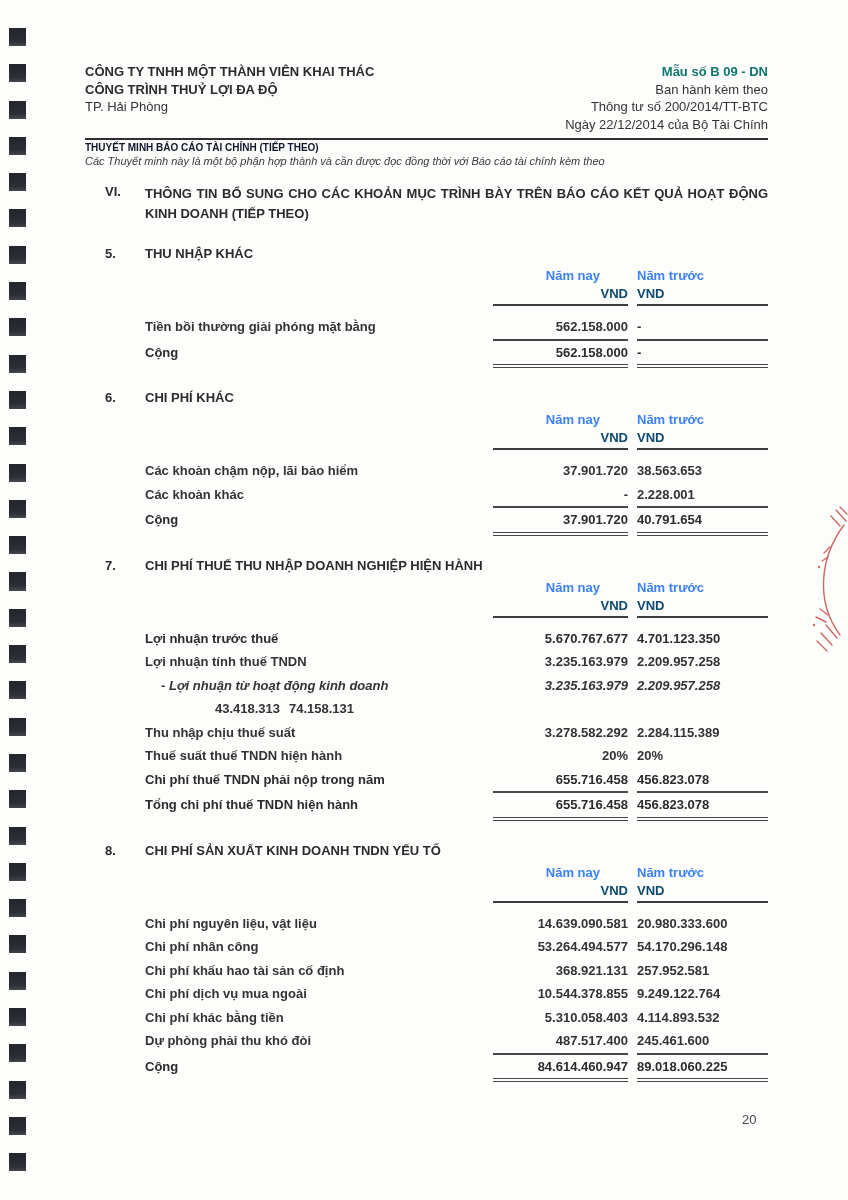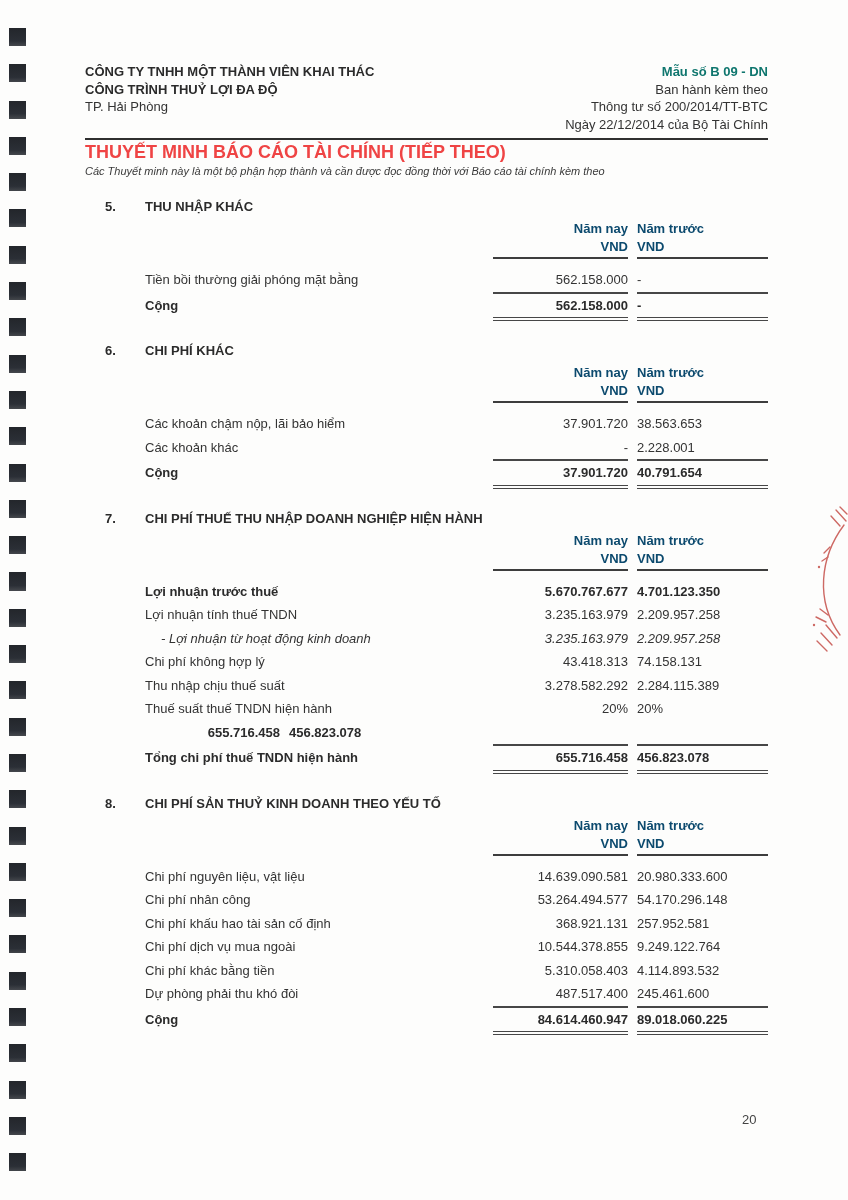--- a/index.html
+++ b/index.html
@@ -25,7 +25,7 @@
   .co-block div:nth-of-type(-n+2){font-weight:700;color:#2b2b2b;}
   .form-block{text-align:right;line-height:17.5px;color:#333;}
   .form-block div:first-of-type{font-weight:700;color:#0f766e;}
-  .doc-title{font-weight:700;font-size:18px;margin-top:2px;color:#ef4444;}
+  .doc-title{font-weight:700;font-size:10px;margin-top:2px;color:#0f172a;}
   .doc-note{font-style:italic;font-size:11px;margin-top:2px;color:#3a3a3a;}
 
   

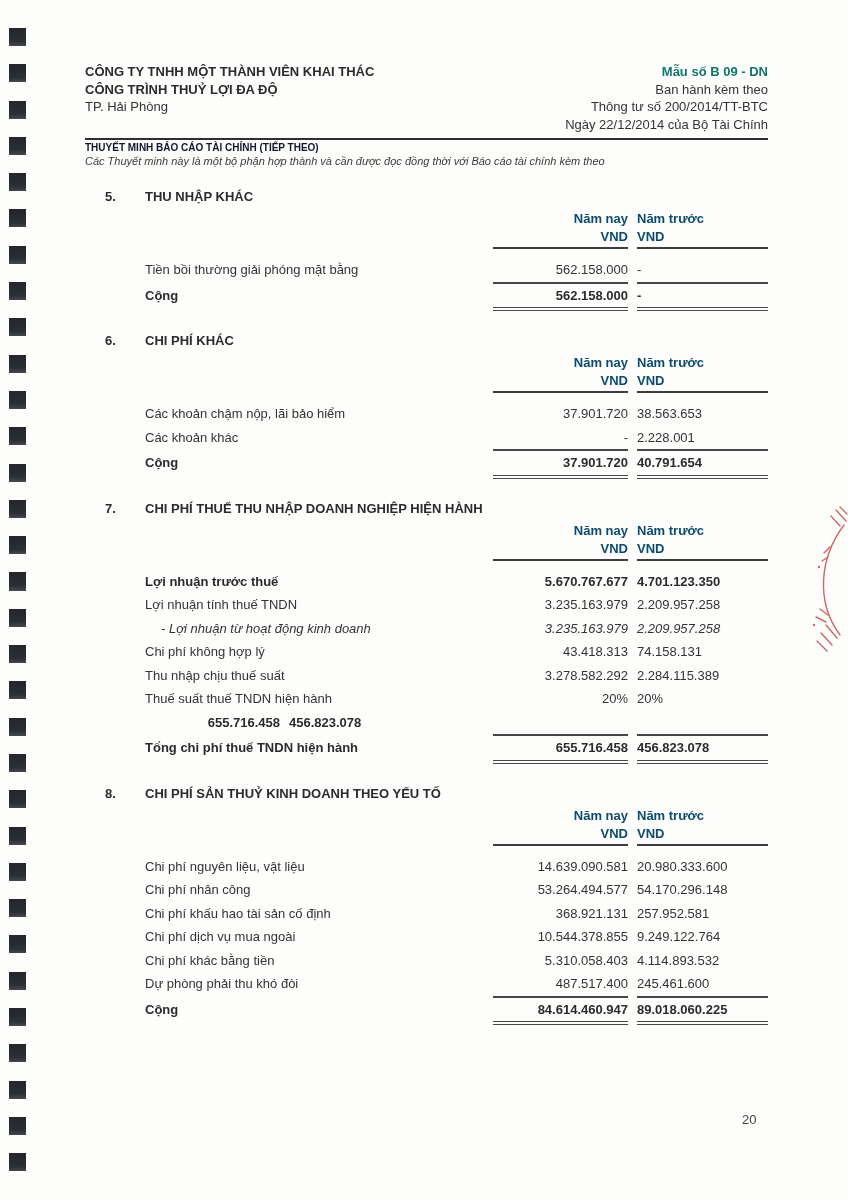--- a/index.html
+++ b/index.html
@@ -92,6 +92,10 @@
   <div class="doc-title">THUYẾT MINH BÁO CÁO TÀI CHÍNH (TIẾP THEO)</div>
   <div class="doc-note">Các Thuyết minh này là một bộ phận hợp thành và cần được đọc đồng thời với Báo cáo tài chính kèm theo</div>
 
+  <div class="sec-vi">
+    <span class="sec-num">VI.</span>
+    <span class="sec-title">THÔNG TIN BỔ SUNG CHO CÁC KHOẢN MỤC TRÌNH BÀY TRÊN BÁO CÁO KẾT QUẢ HOẠT ĐỘNG KINH DOANH (TIẾP THEO)</span>
+  </div>
 
     <div class="sec">
       <div class="sec-head">

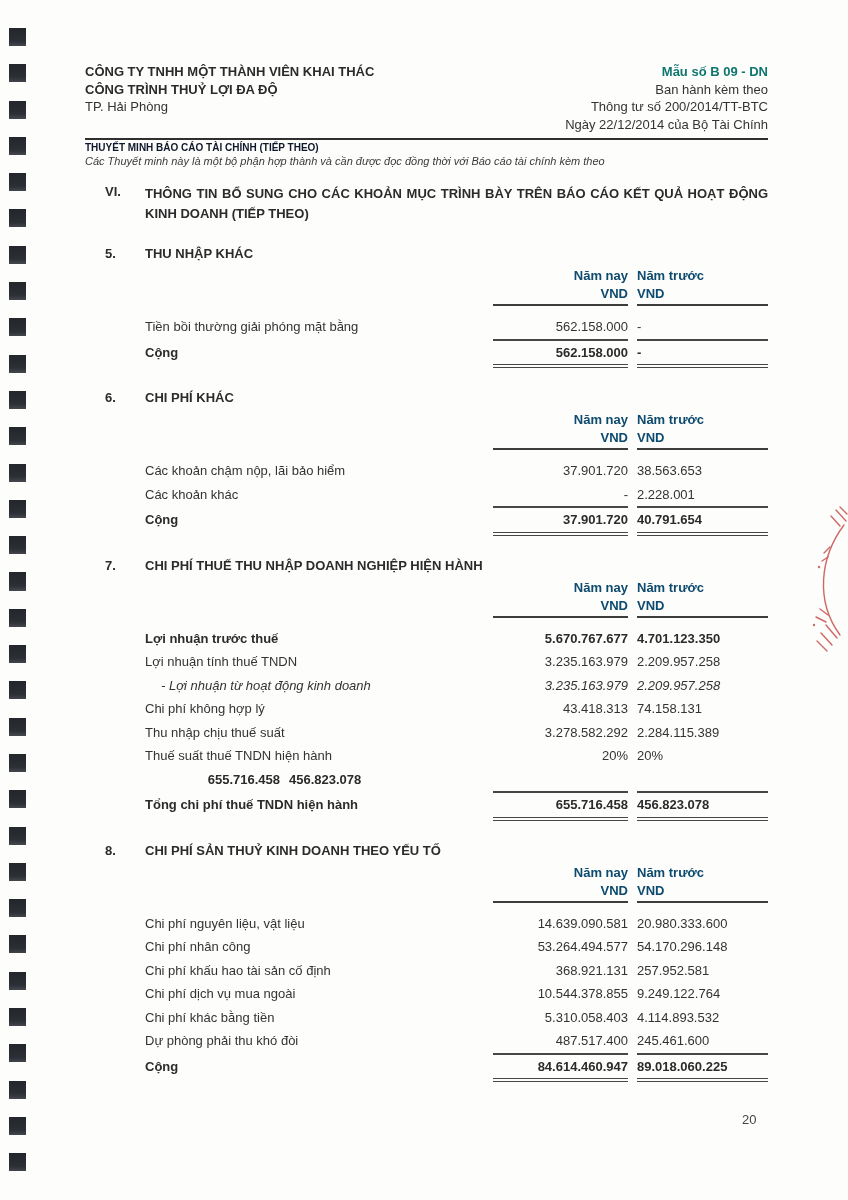--- a/index.html
+++ b/index.html
@@ -44,7 +44,7 @@
   .c-lbl{flex:1;padding-right:8px;}
   .c-now{width:135px;text-align:right;flex:none;}
   .c-prev{width:131px;text-align:left;flex:none;margin-left:9px;}
-  .th-names{font-weight:700;color:#0c4a6e;line-height:18px;}
+  .th-names{font-weight:700;color:#3b82f6;line-height:18px;gap:28px;}
   .th-unit{font-weight:700;color:#0c4a6e;line-height:18px;margin-bottom:9px;}
   .th-unit .u{border-bottom:2px solid #3d3d3d;padding-bottom:1px;}
   .row{line-height:23.5px;color:#333;}

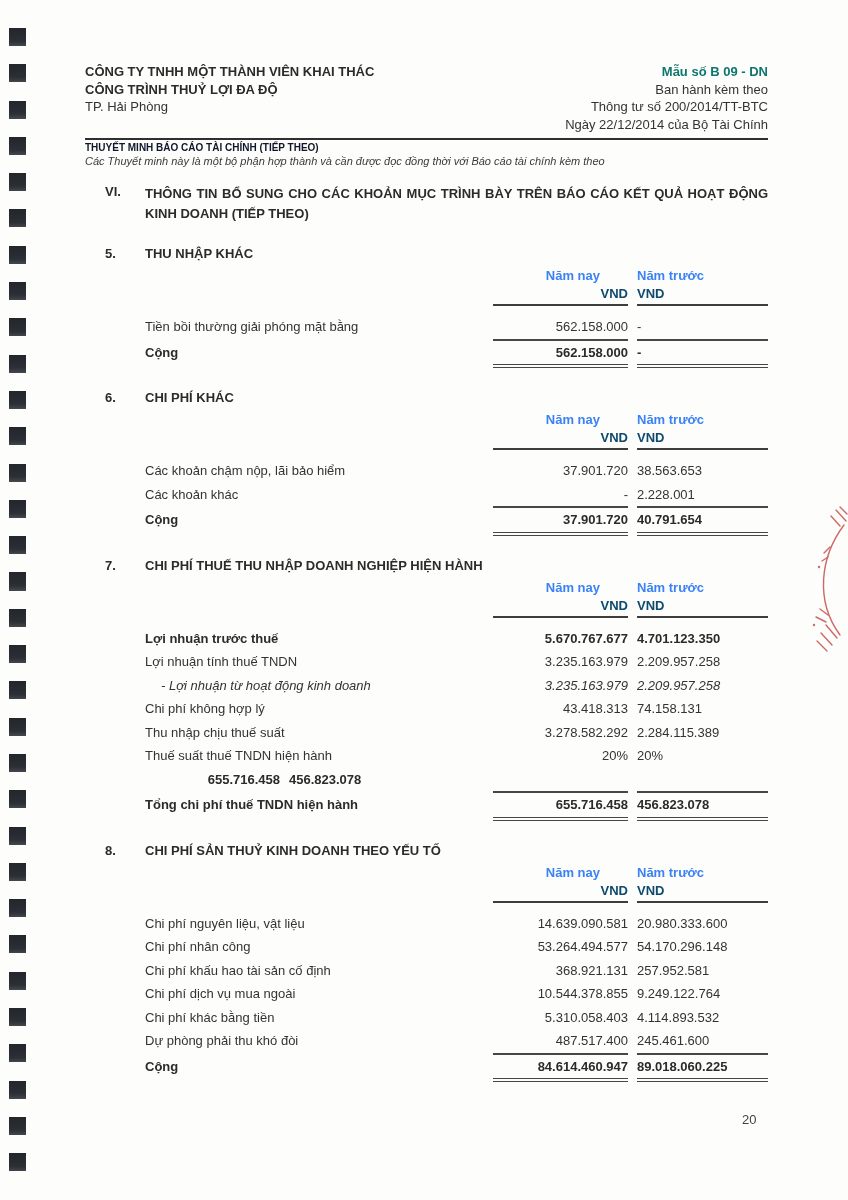--- a/index.html
+++ b/index.html
@@ -40,7 +40,7 @@
   .sec-title{font-weight:700;color:#2b2b2b;}
   .table{margin-left:40px;margin-top:6px;}
 
-  .trow{display:flex;align-items:baseline;}
+  .trow{display:flex;align-items:baseline;font-weight:bold;}
   .c-lbl{flex:1;padding-right:8px;}
   .c-now{width:135px;text-align:right;flex:none;}
   .c-prev{width:131px;text-align:left;flex:none;margin-left:9px;}

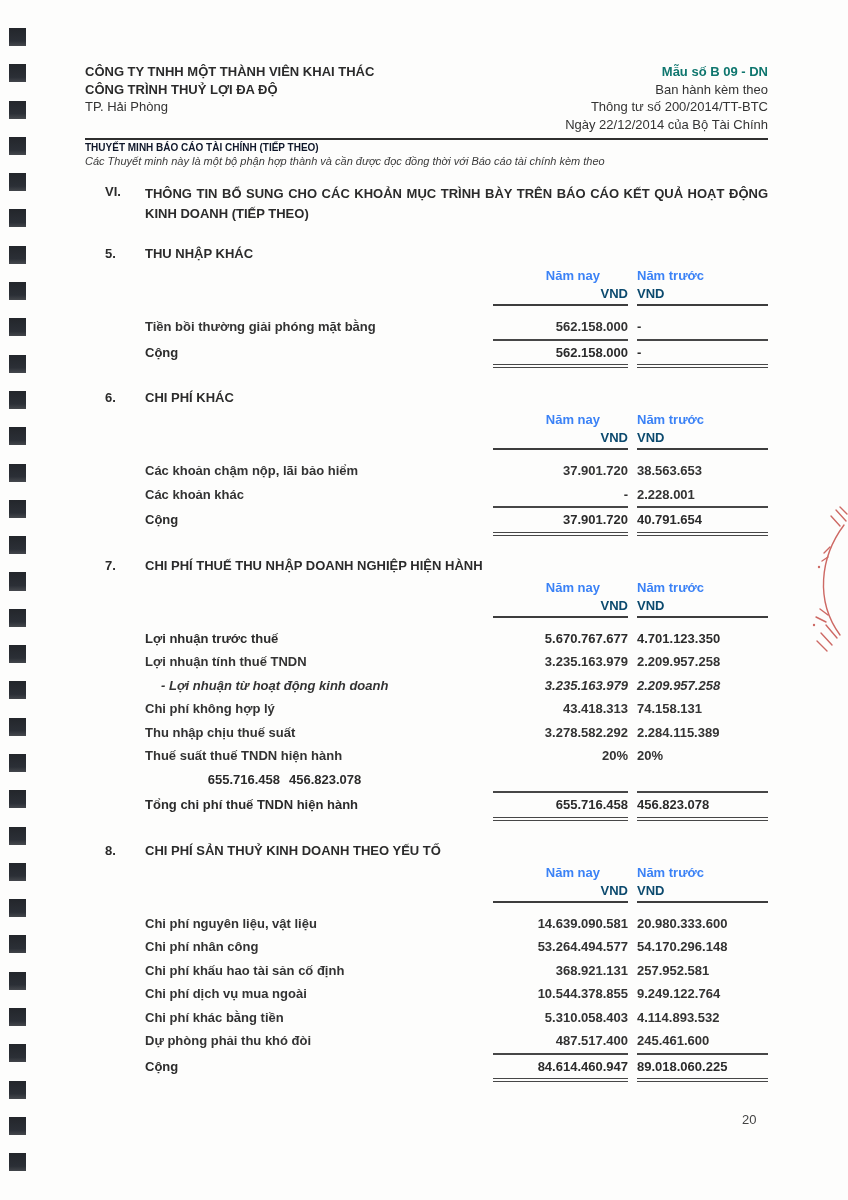--- a/index.html
+++ b/index.html
@@ -203,7 +203,6 @@
           </div>
 
           <div class="trow row">
-            <div class="c-lbl">Chi phí không hợp lý</div>
             <div class="c-now">43.418.313</div>
             <div class="c-prev">74.158.131</div>
           </div>

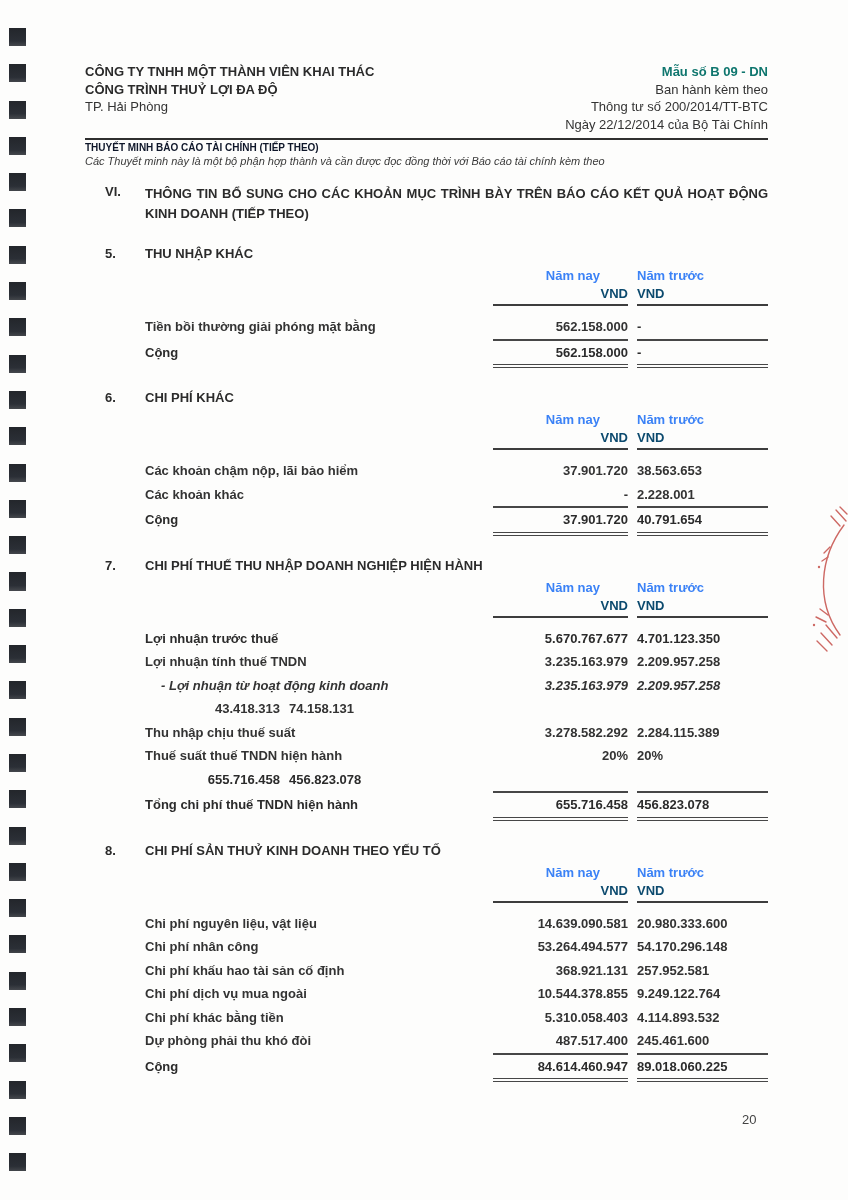--- a/index.html
+++ b/index.html
@@ -220,6 +220,7 @@
           </div>
 
           <div class="trow row bold">
+            <div class="c-lbl">Chi phí thuế TNDN phải nộp trong năm</div>
             <div class="c-now">655.716.458</div>
             <div class="c-prev">456.823.078</div>
           </div>

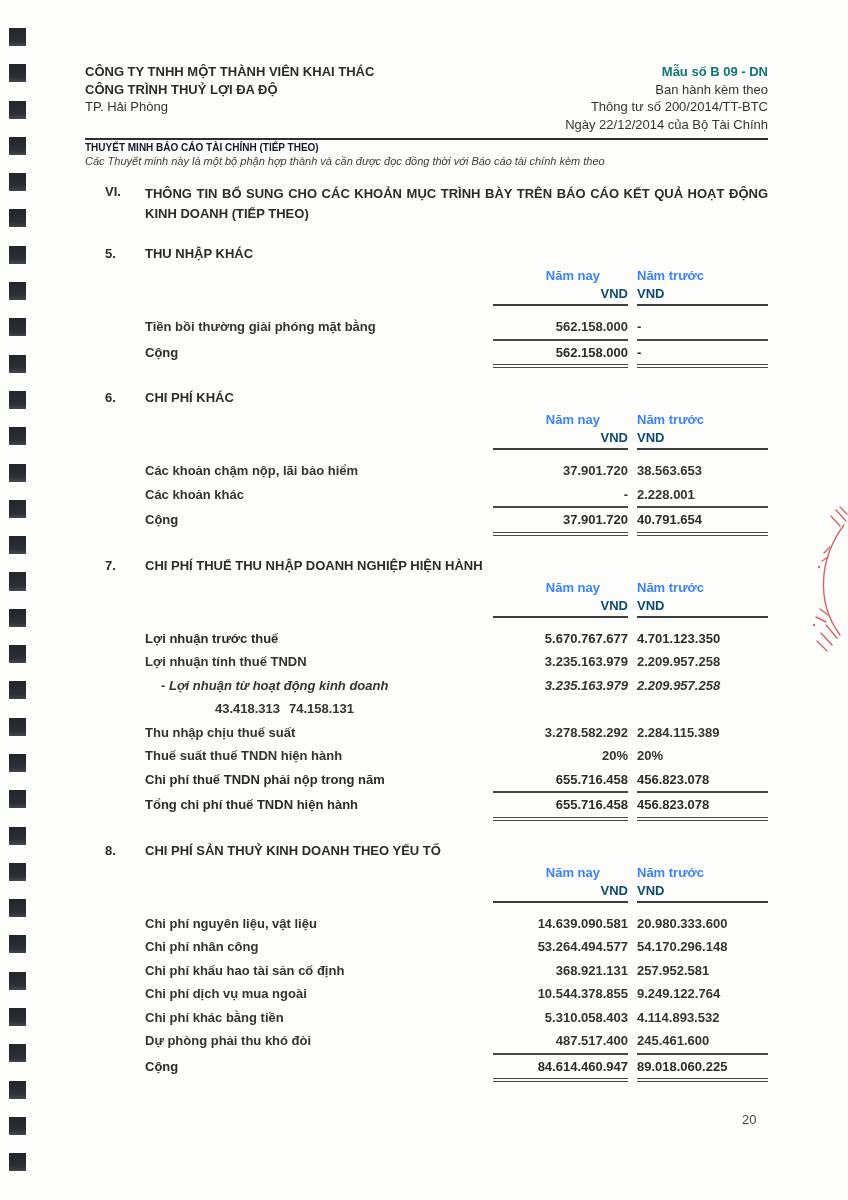--- a/index.html
+++ b/index.html
@@ -237,7 +237,7 @@
     <div class="sec">
       <div class="sec-head">
         <span class="sec-num">8.</span>
-        <span class="sec-title">CHI PHÍ SẢN THUỶ KINH DOANH THEO YẾU TỐ</span>
+        <span class="sec-title">CHI PHÍ SẢN XUẤT KINH DOANH TNDN YẾU TỐ</span>
       </div>
       <div class="table">
         <div class="trow th-names">

